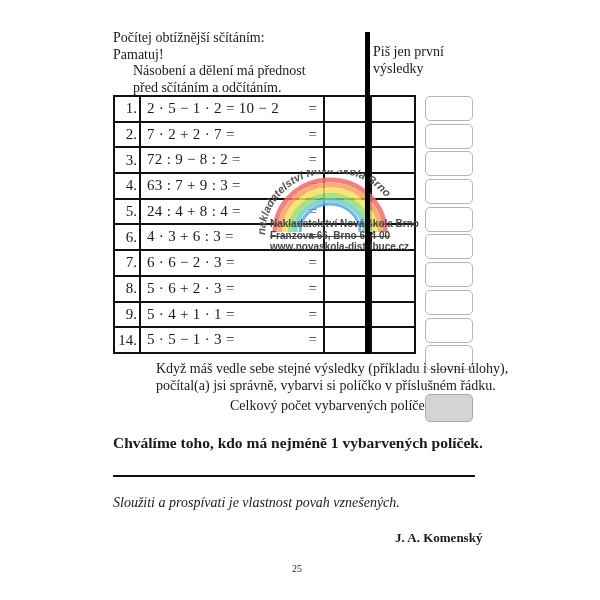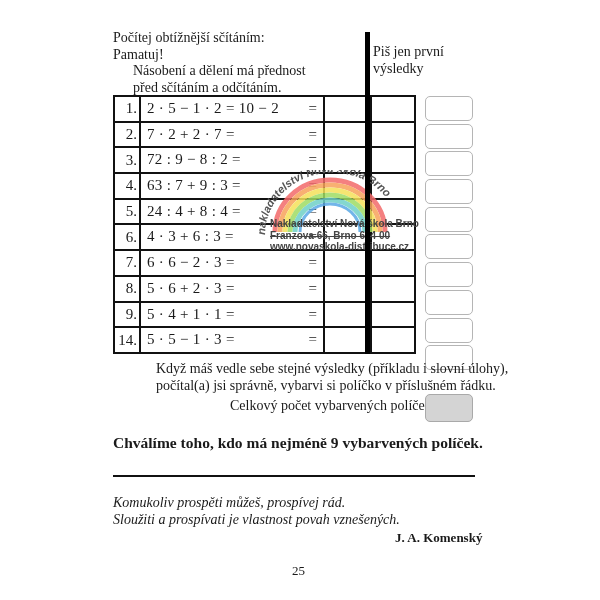--- a/index.html
+++ b/index.html
@@ -186,7 +186,7 @@
 <div class="abs total-label">Celkový počet vybarvených políček:</div>
 <div class="abs total-box"></div>
 
-<div class="abs praise">Chválíme toho, kdo má nejméně 9 vybarvených políček.</div>
+<div class="abs praise">Chválíme toho, kdo má nejméně 1 vybarvených políček.</div>
 <div class="abs rule"></div>
 
 <div class="abs quote">

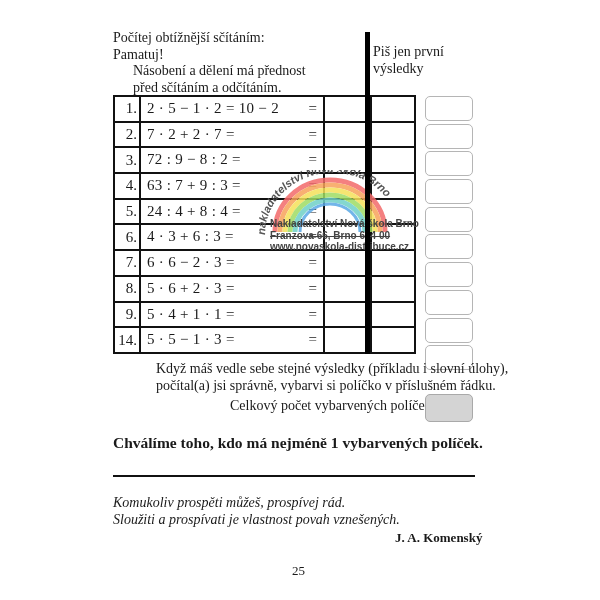--- a/index.html
+++ b/index.html
@@ -190,7 +190,6 @@
 <div class="abs rule"></div>
 
 <div class="abs quote">
-  <div>Komukoliv prospěti můžeš, prospívej rád.</div>
   <div>Sloužiti a prospívati je vlastnost povah vznešených.</div>
 </div>
 <div class="abs author">J. A. Komenský</div>

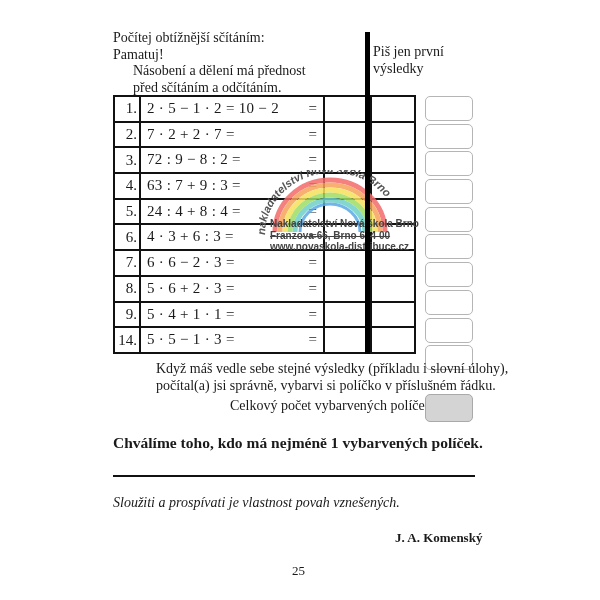--- a/index.html
+++ b/index.html
@@ -31,7 +31,7 @@
   .rule { left:113px; top:475px; width:362px; height:2px; background:#111; }
   .quote { left:113px; top:494px; font-size:14px; font-style:italic; line-height:17px; }
   .author { left:395px; top:530px; font-size:13px;font-weight:bold; }
-  .page-num { left:292px; top:563px; font-size:13px;text-align:right; }
+  .page-num { left:292px; top:563px; font-size:10px;text-align:right; }
 </style>
 </head>
 <body>

